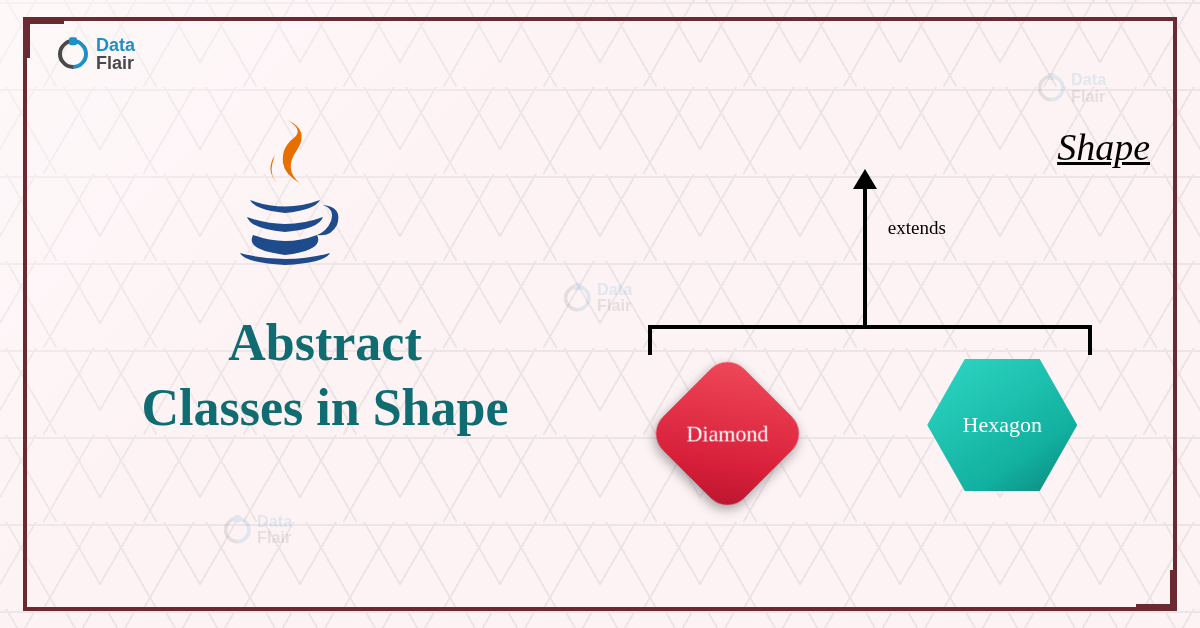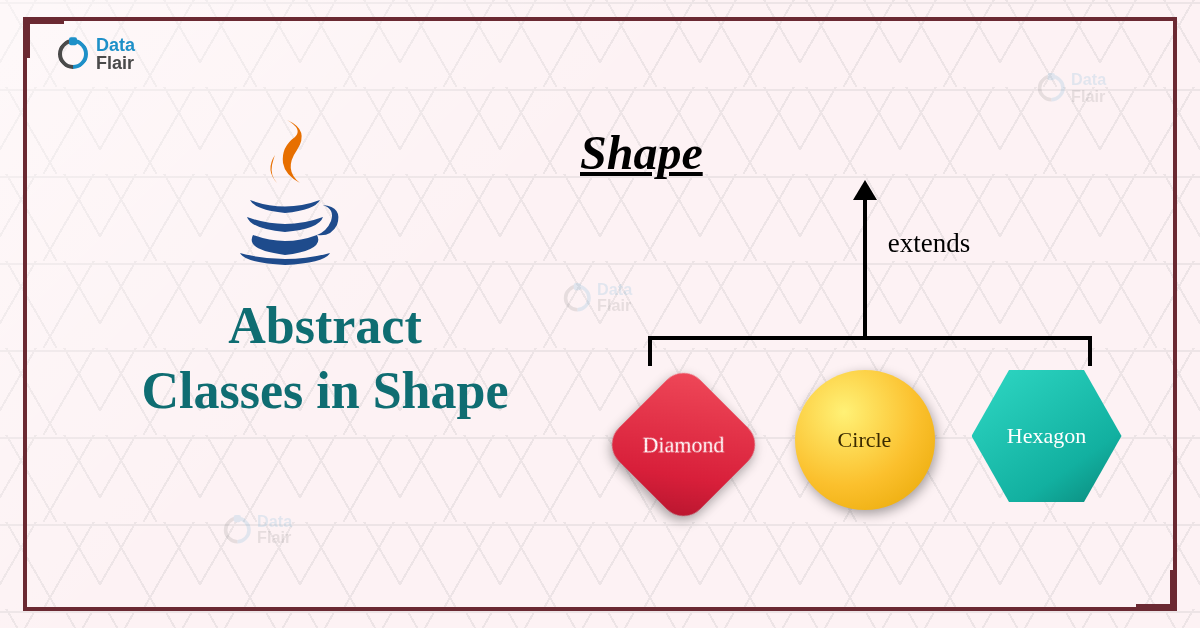--- a/index.html
+++ b/index.html
@@ -119,9 +119,9 @@
 }
 .shape-label {
   font-style: italic;
-  font-weight: bold;
-  font-size: 48px;
-  text-align: left;
+  font-weight: normal;
+  font-size: 38px;
+  text-align: right;
   text-decoration: underline;
   font-family: 'Palatino Linotype', Georgia, serif;
 }

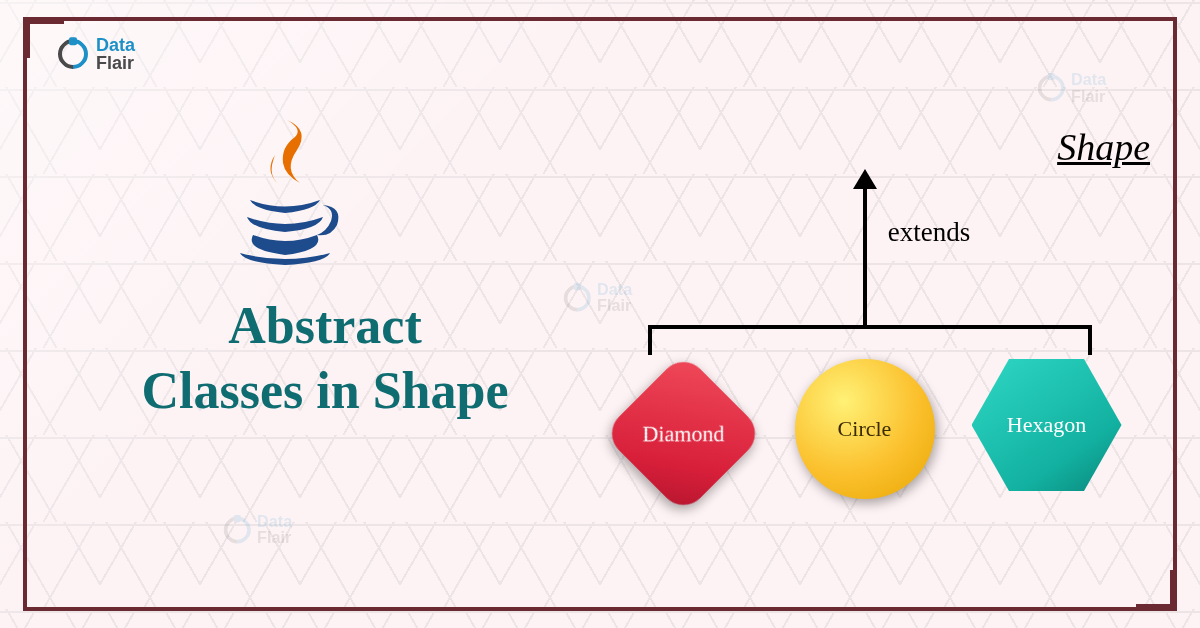--- a/index.html
+++ b/index.html
@@ -150,7 +150,7 @@
 .extends-label {
   position: absolute;
   top: 48px; left: 54%;
-  font-size: 27px;
+  font-size: 19px;
   font-family: 'Palatino Linotype', Georgia, serif;
 }
 .branch-line {

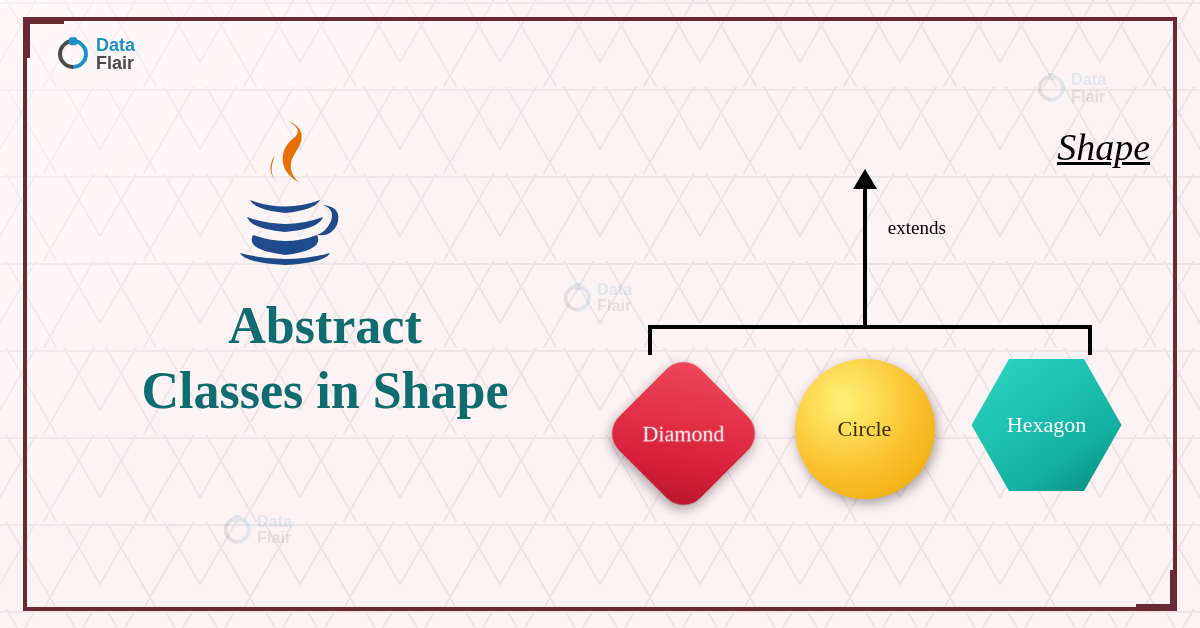--- a/index.html
+++ b/index.html
@@ -102,7 +102,7 @@
 
 .main-title {
   position: absolute;
-  top: 293px; left: 85px;
+  top: 310px; left: 85px;
   width: 480px;
   color: #0f6d72;
   font-size: 52px;

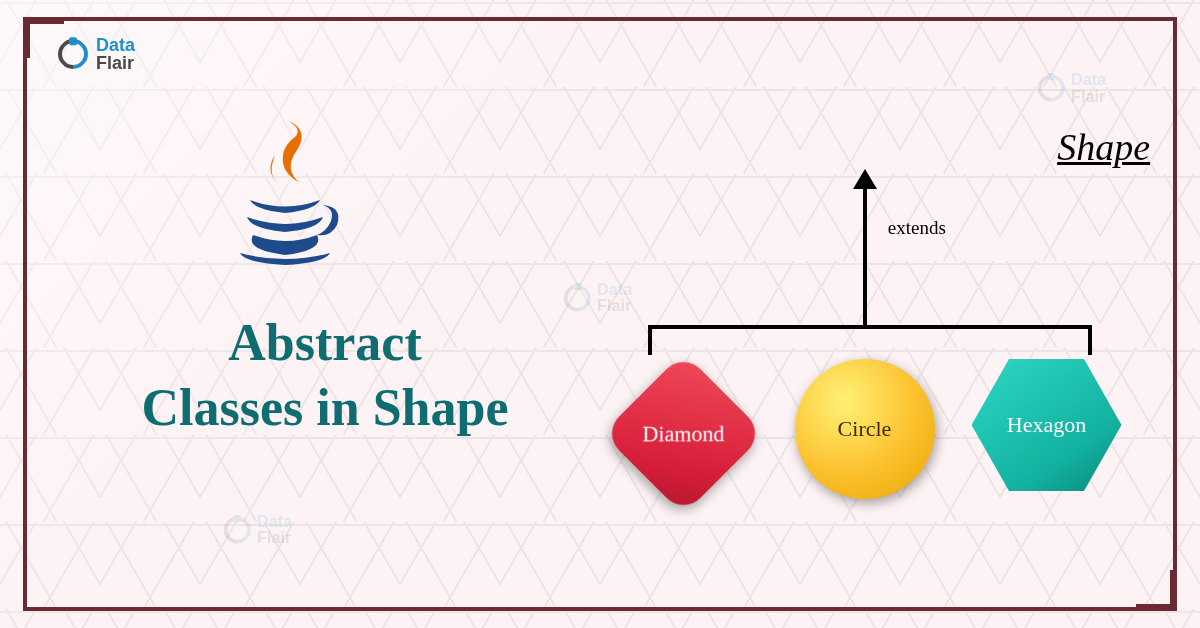--- a/index.html
+++ b/index.html
@@ -294,9 +294,6 @@
     <div class="shape-node diamond">
       <span>Diamond</span>
     </div>
-    <div class="shape-node circle">
-      <span>Circle</span>
-    </div>
     <div class="shape-node hexagon">
       <span>Hexagon</span>
     </div>

